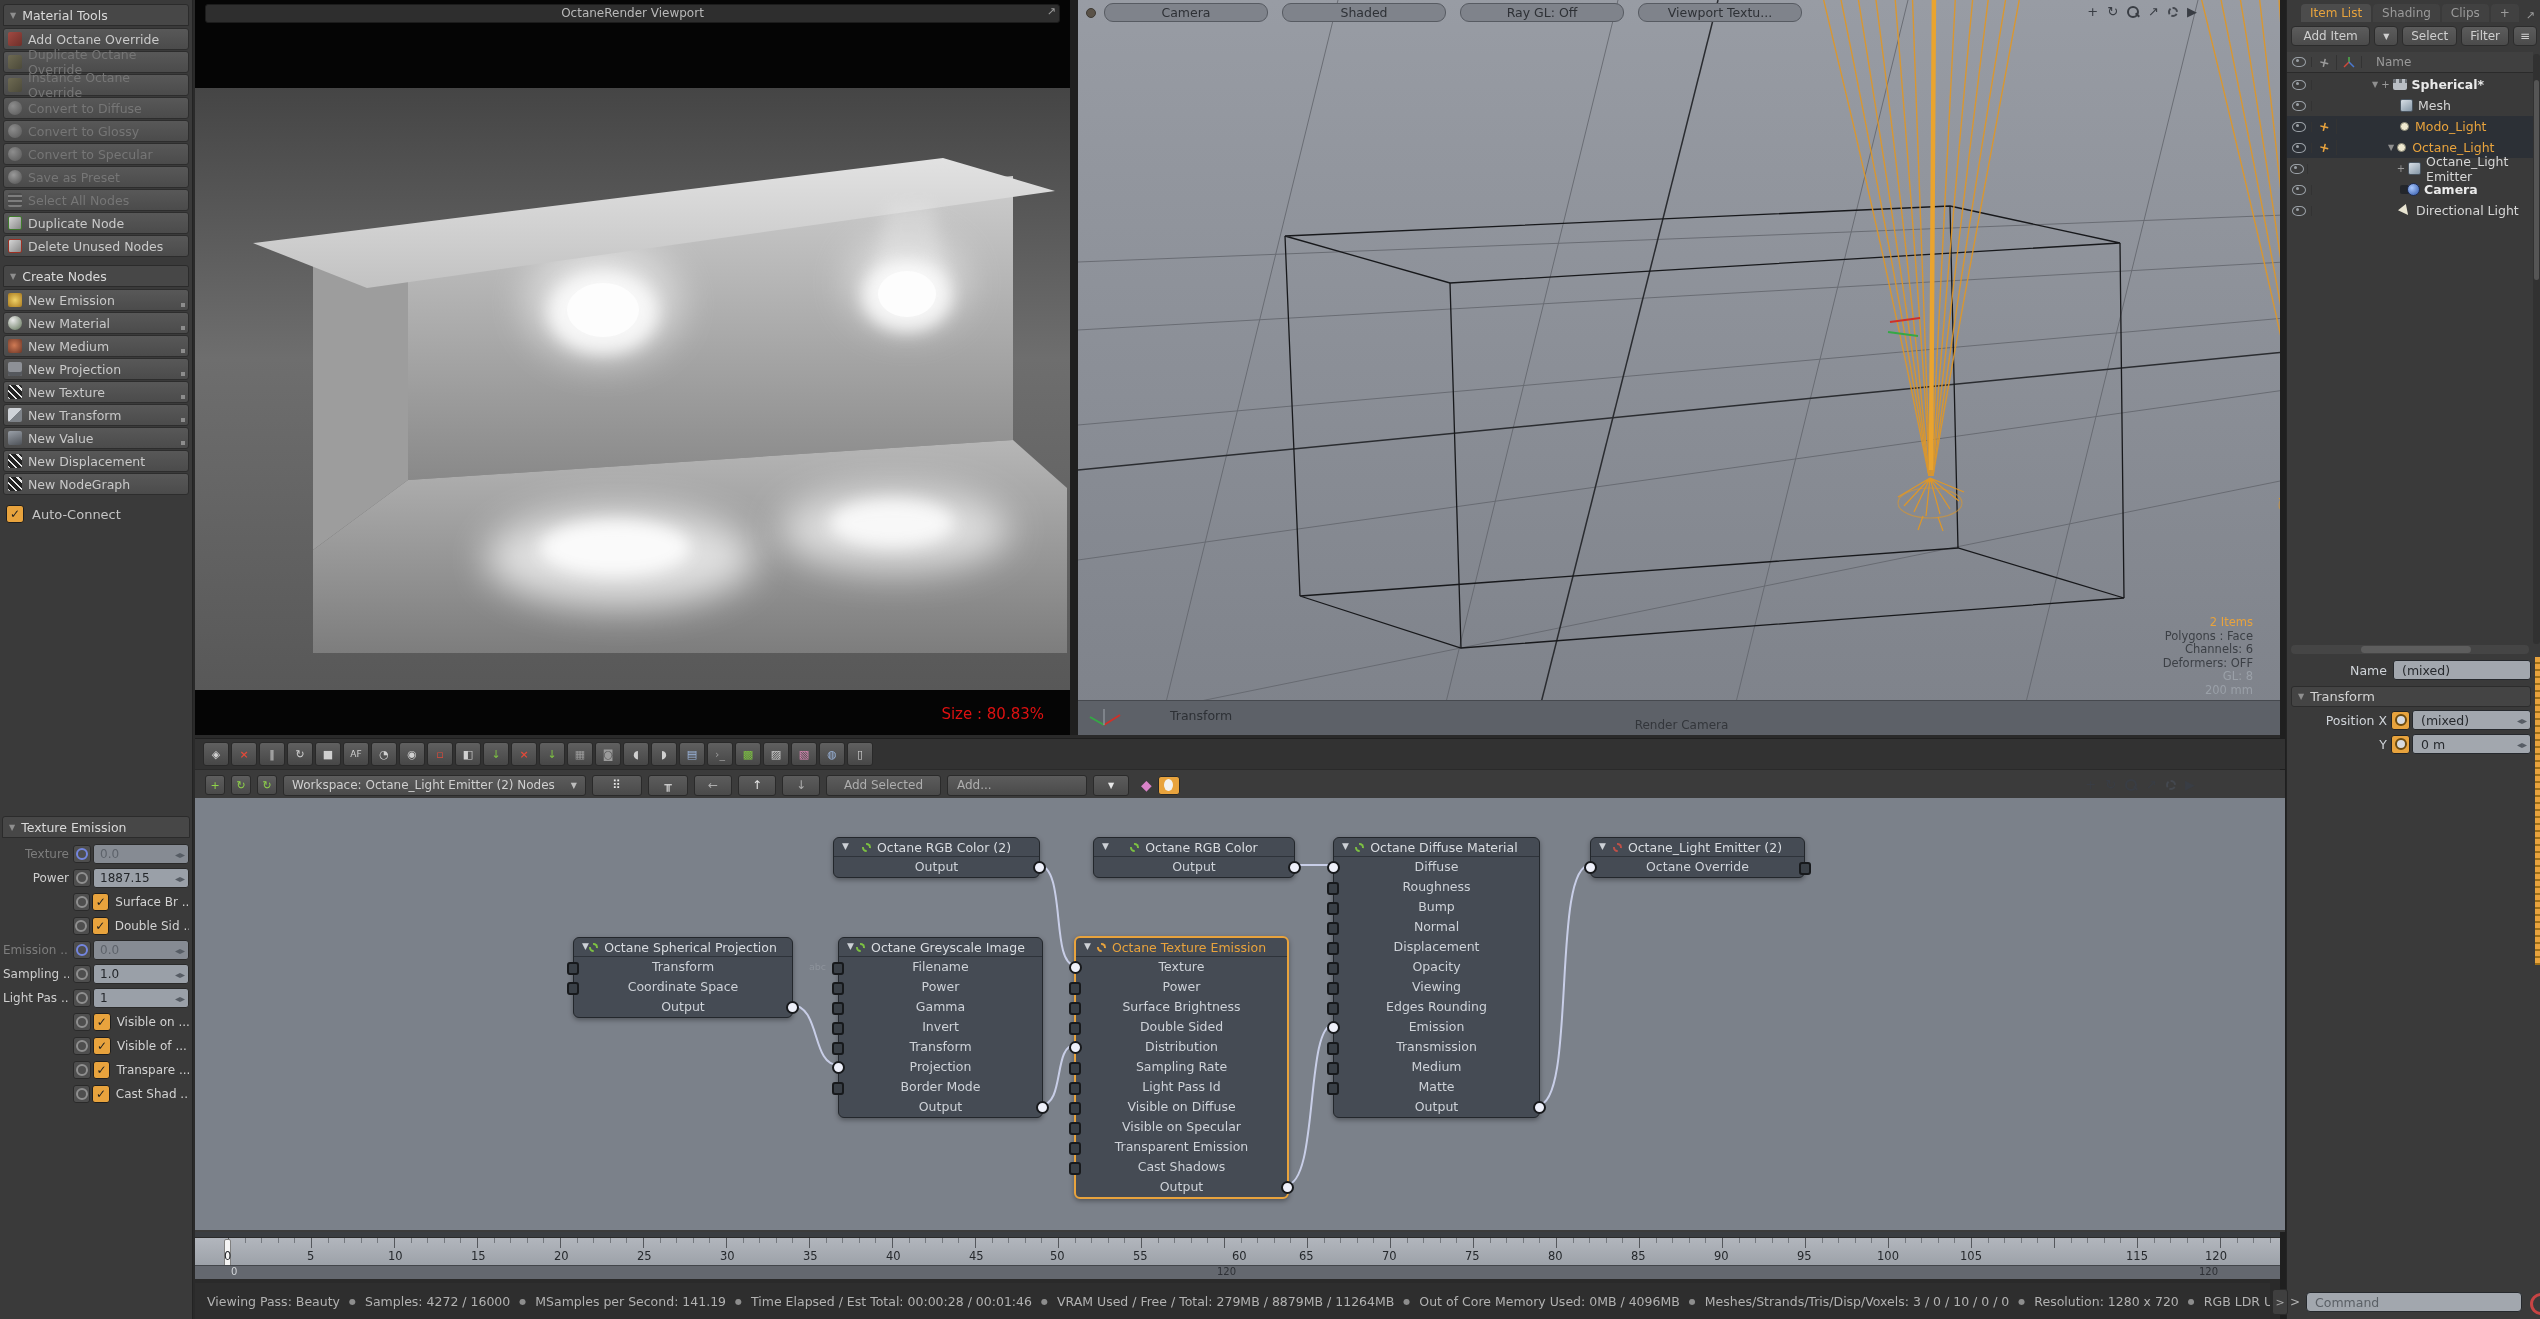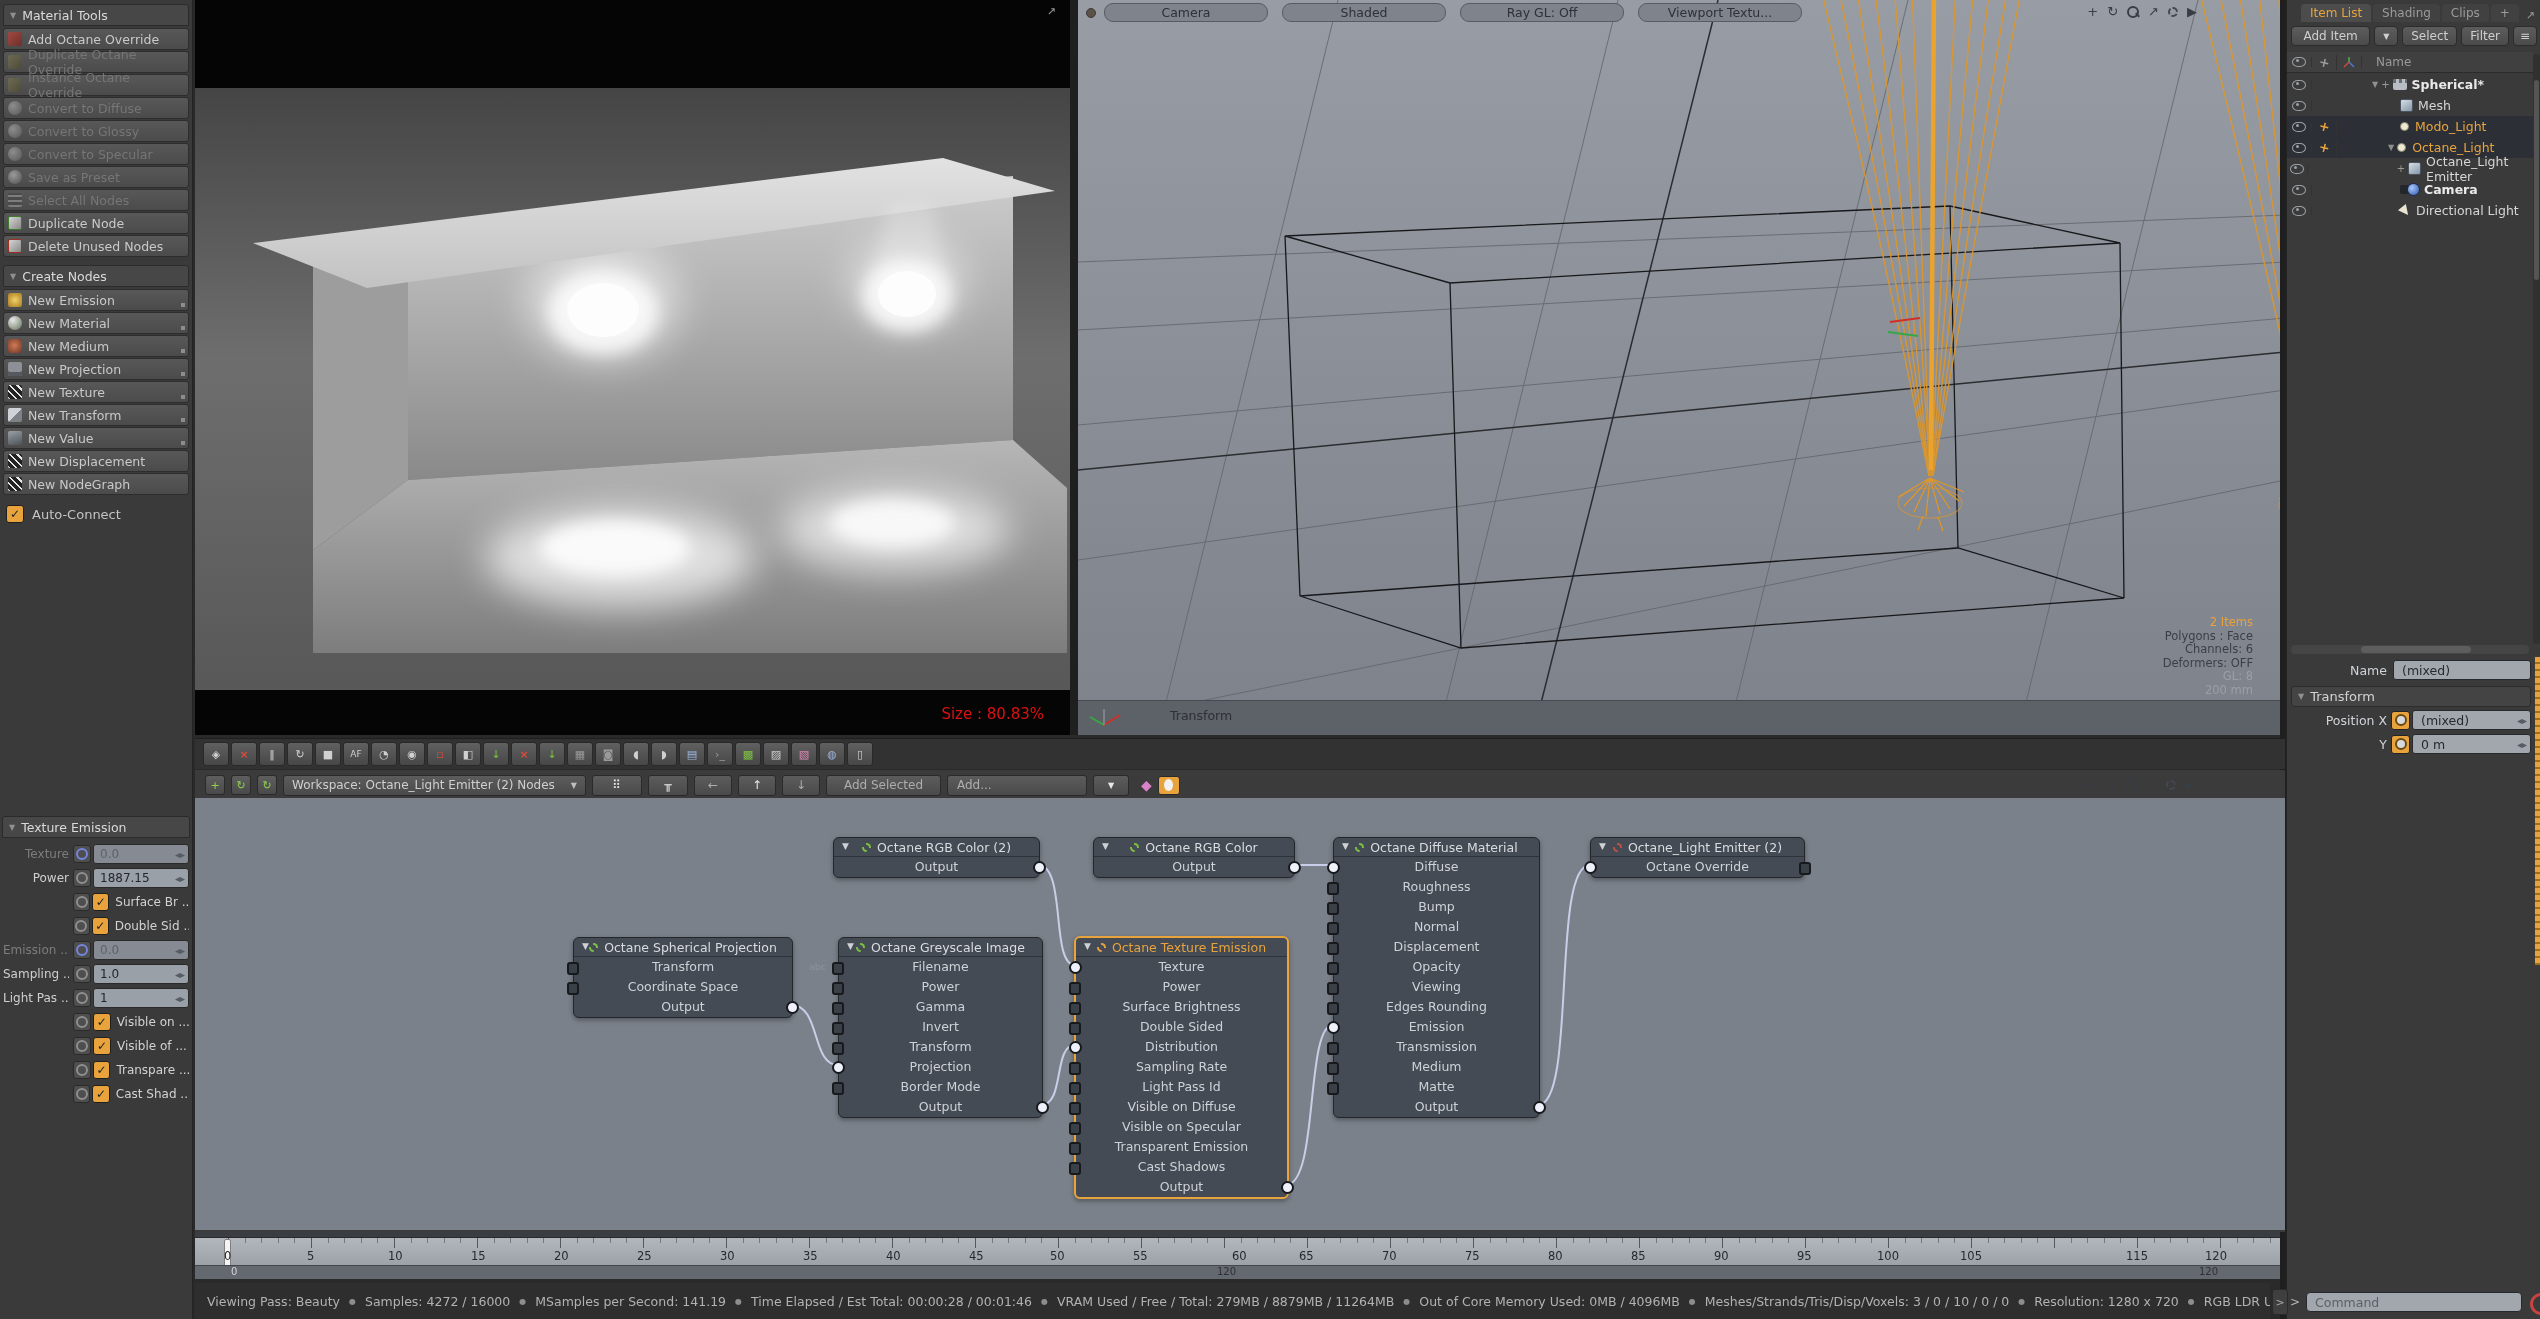--- a/index.html
+++ b/index.html
@@ -347,6 +347,7 @@
   </div>
 
   <div class="abs rv">
+    <div class="rv-title">OctaneRender Viewport</div>
     <span class="rv-max">↗</span>
     <div class="scene">
       <svg width="875" height="602" viewBox="0 0 875 602">

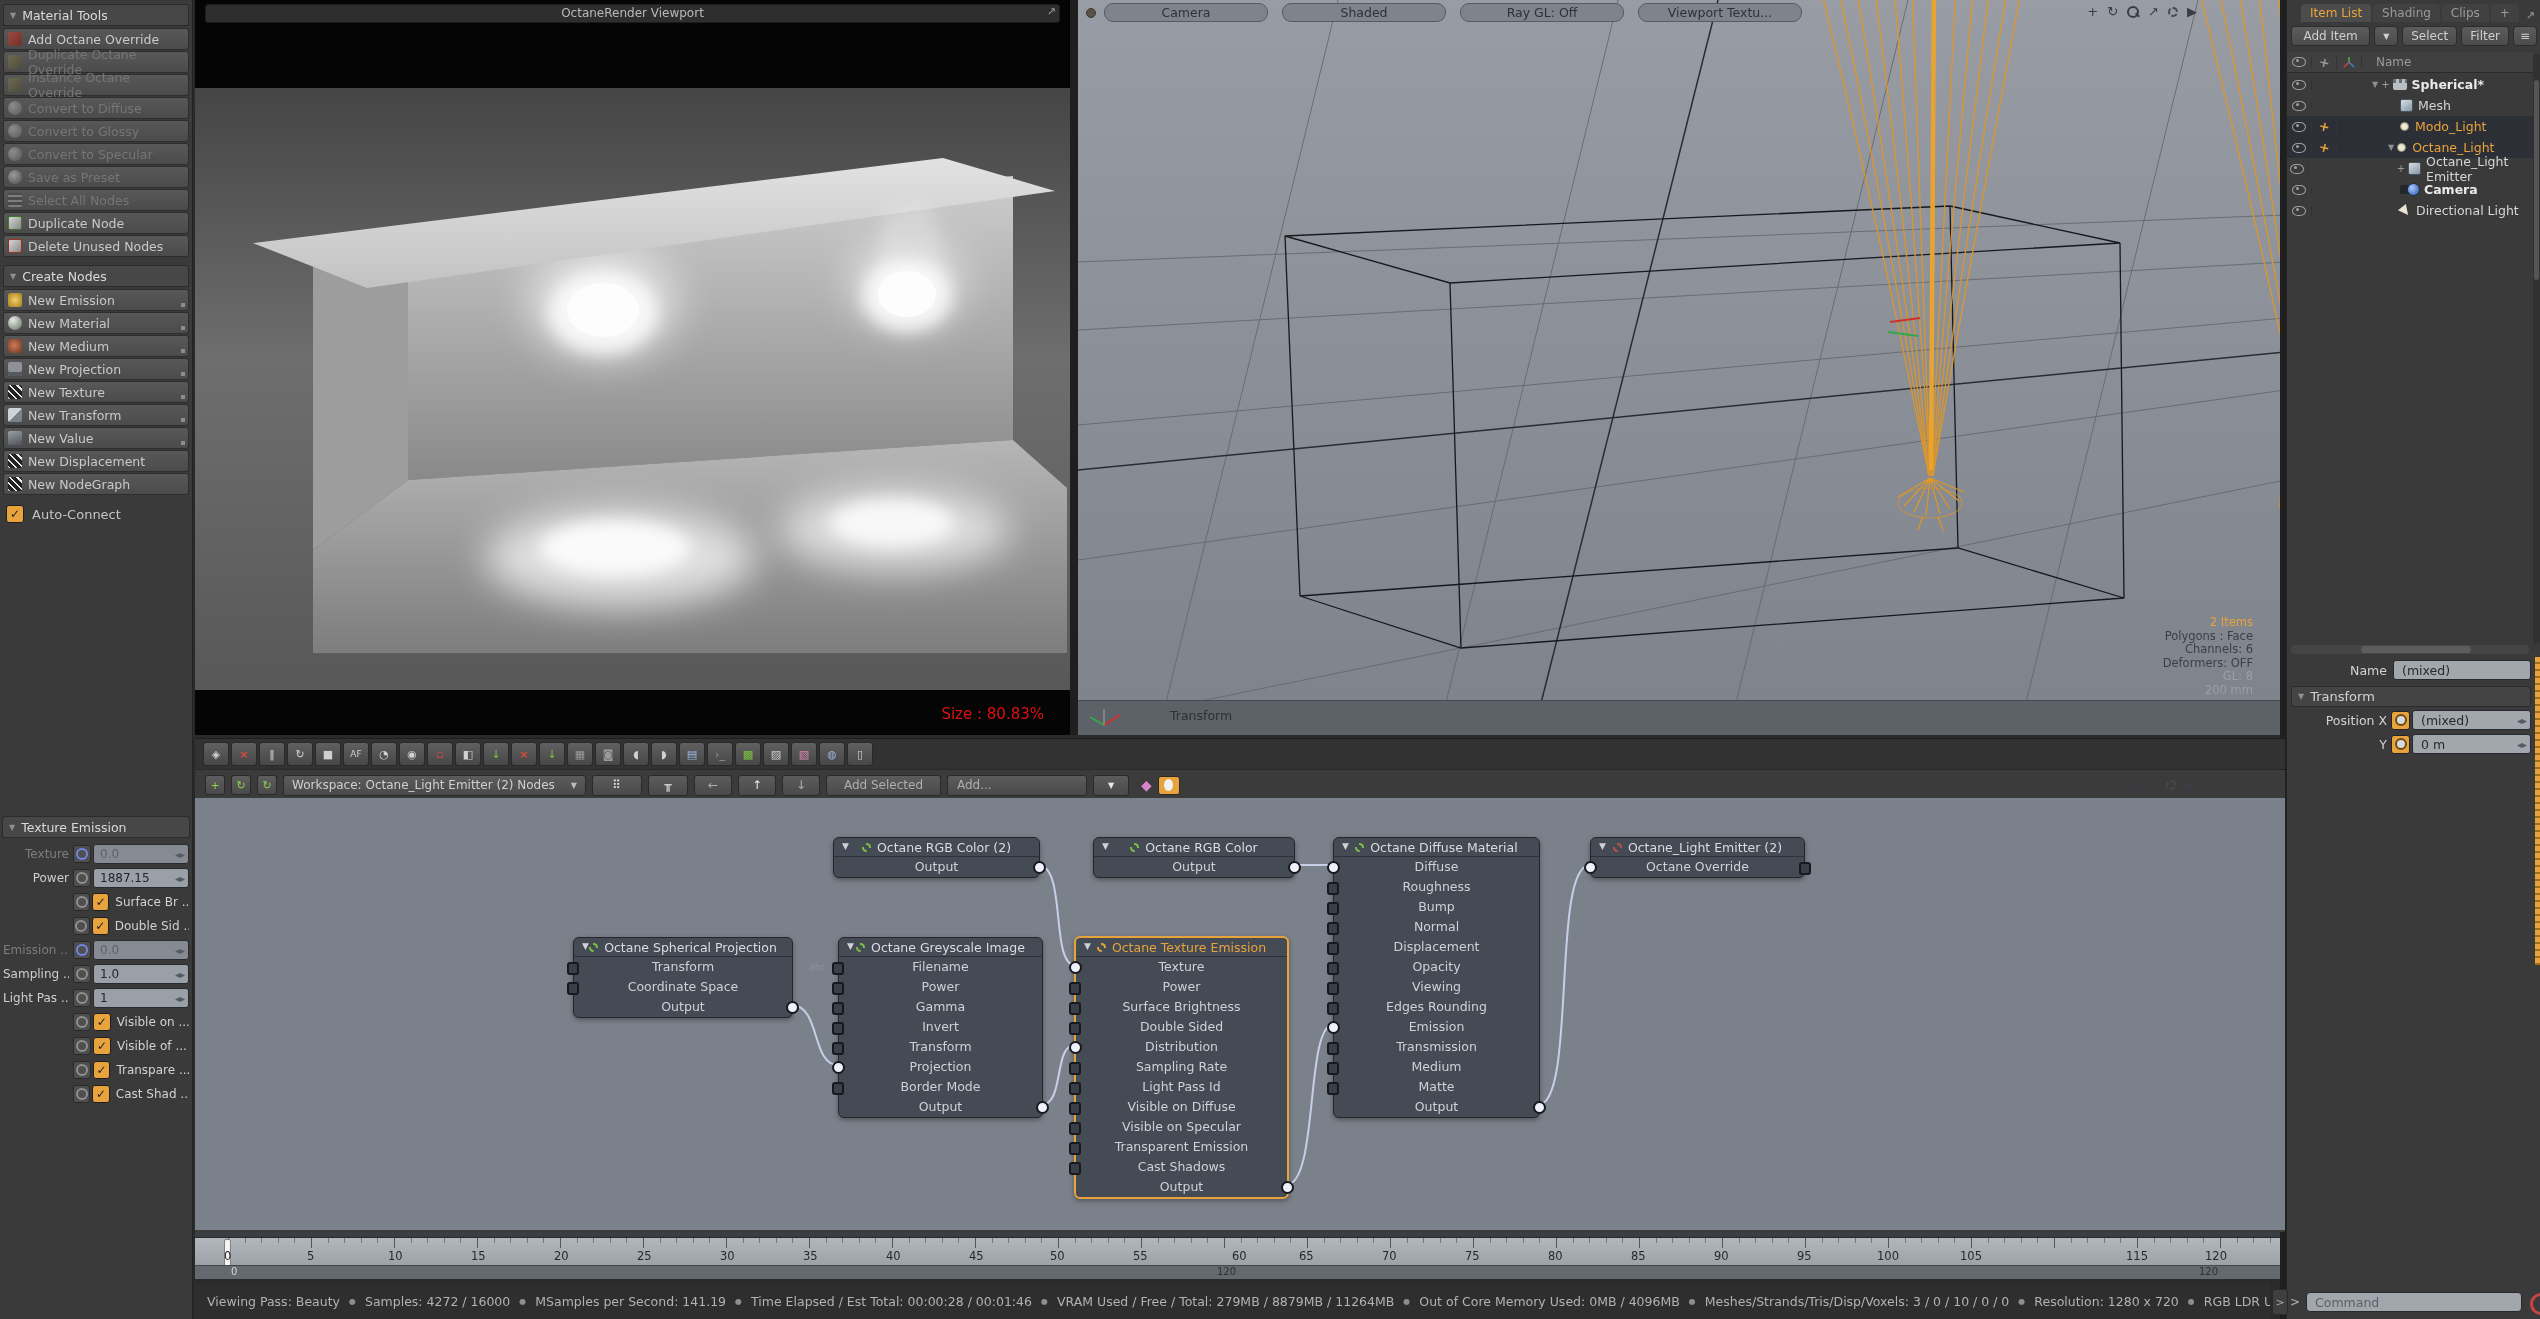--- a/index.html
+++ b/index.html
@@ -493,6 +493,7 @@
         <path d="M18,22 L18,6" stroke="#8a8f96" stroke-width="1.5"></path>
       </svg>
       <span class="vp-tool">Transform</span>
+      <span class="vp-cam">Render Camera</span>
     </div>
   </div>
 

